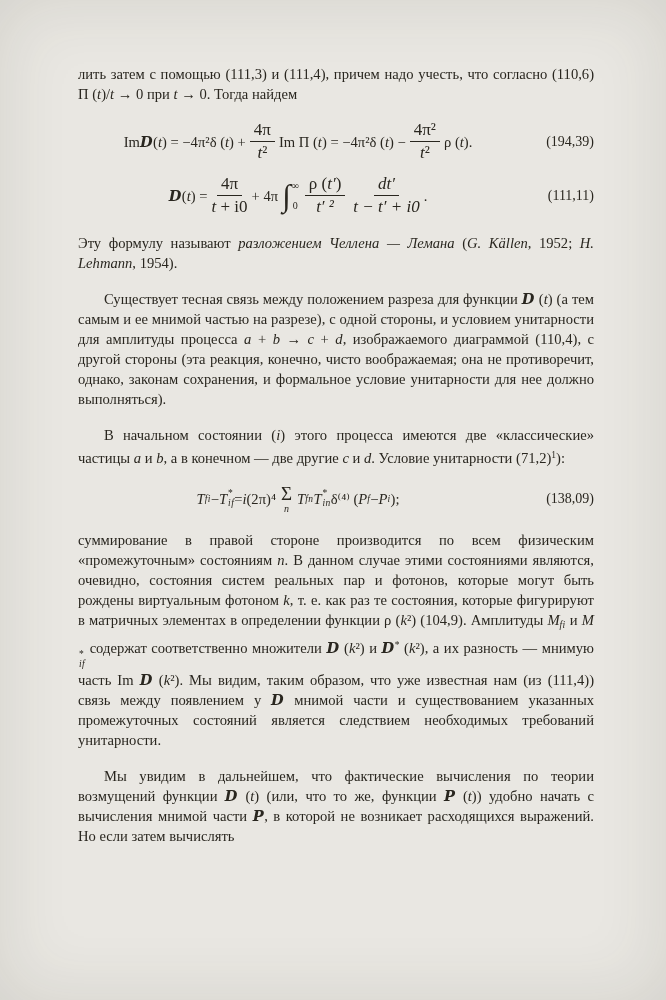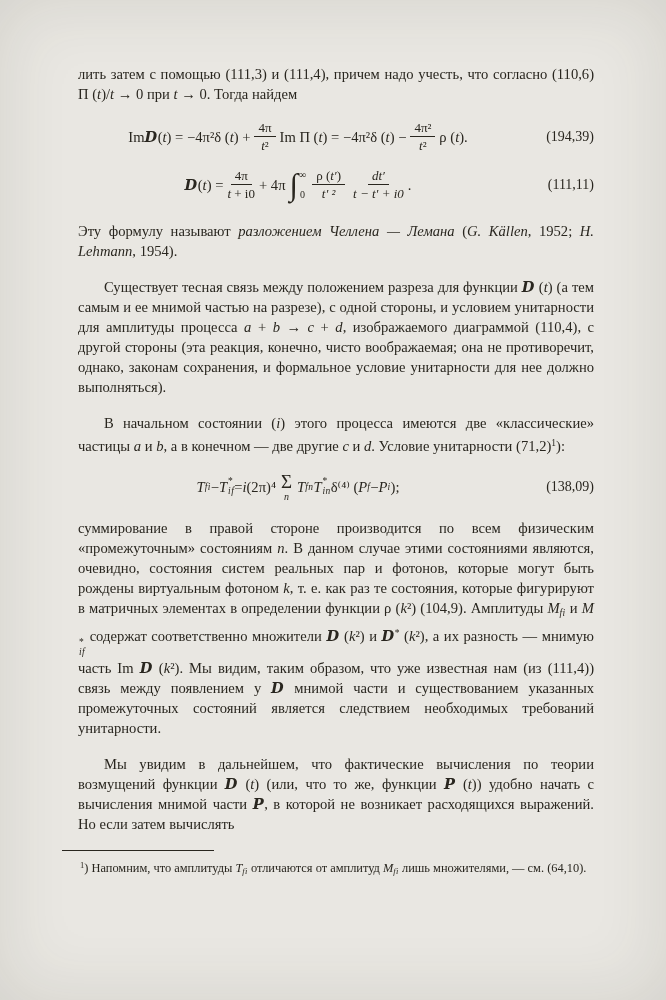--- a/index.html
+++ b/index.html
@@ -57,7 +57,7 @@
   }
   .frac{
     display:inline-flex; flex-direction:column; align-items:center;
-    margin:0 4px; line-height:1.18; font-size:13px;
+    margin:0 4px; line-height:1.18; font-size:17px;
   }
   .num{display:block; text-align:center; border-bottom:1px solid var(--ink); padding:0 4px 1px;}
   .den{display:block; text-align:right; padding-top:1px;}

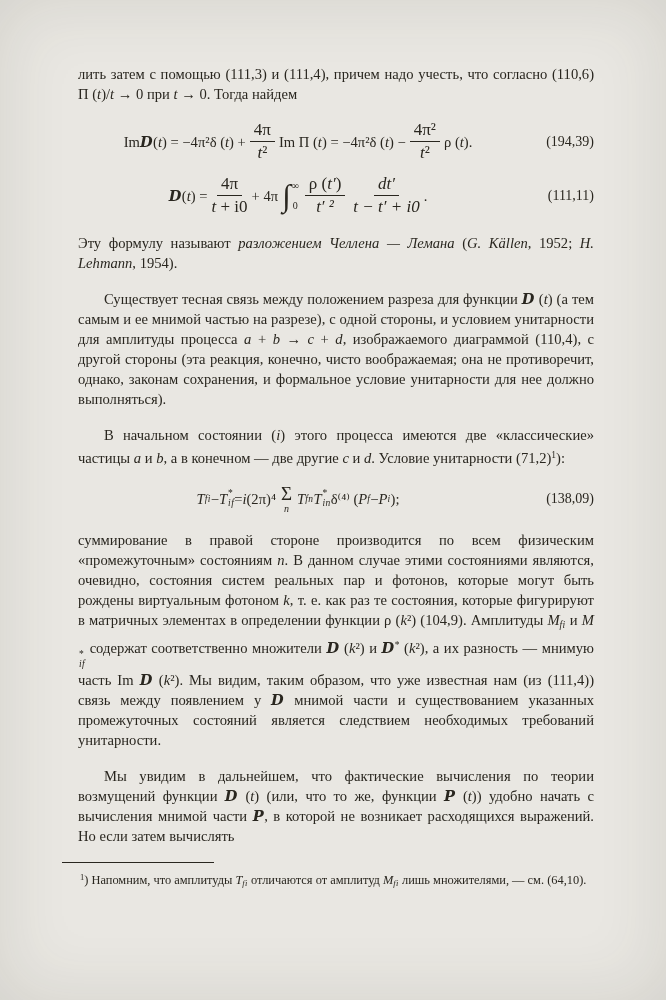--- a/index.html
+++ b/index.html
@@ -197,10 +197,6 @@
 
   </main>
 
-  <footer>
-    <div class="footnote-rule"></div>
-    <p class="footnote"><span class="sup">1</span><span>) Напомним, что амплитуды </span><span class="i">T</span><span class="sub">fi</span><span> отличаются от амплитуд </span><span class="i">M</span><span class="sub">fi</span><span> лишь множителями, — см. (64,10).</span></p>
-  </footer>
 
 </div>
 

